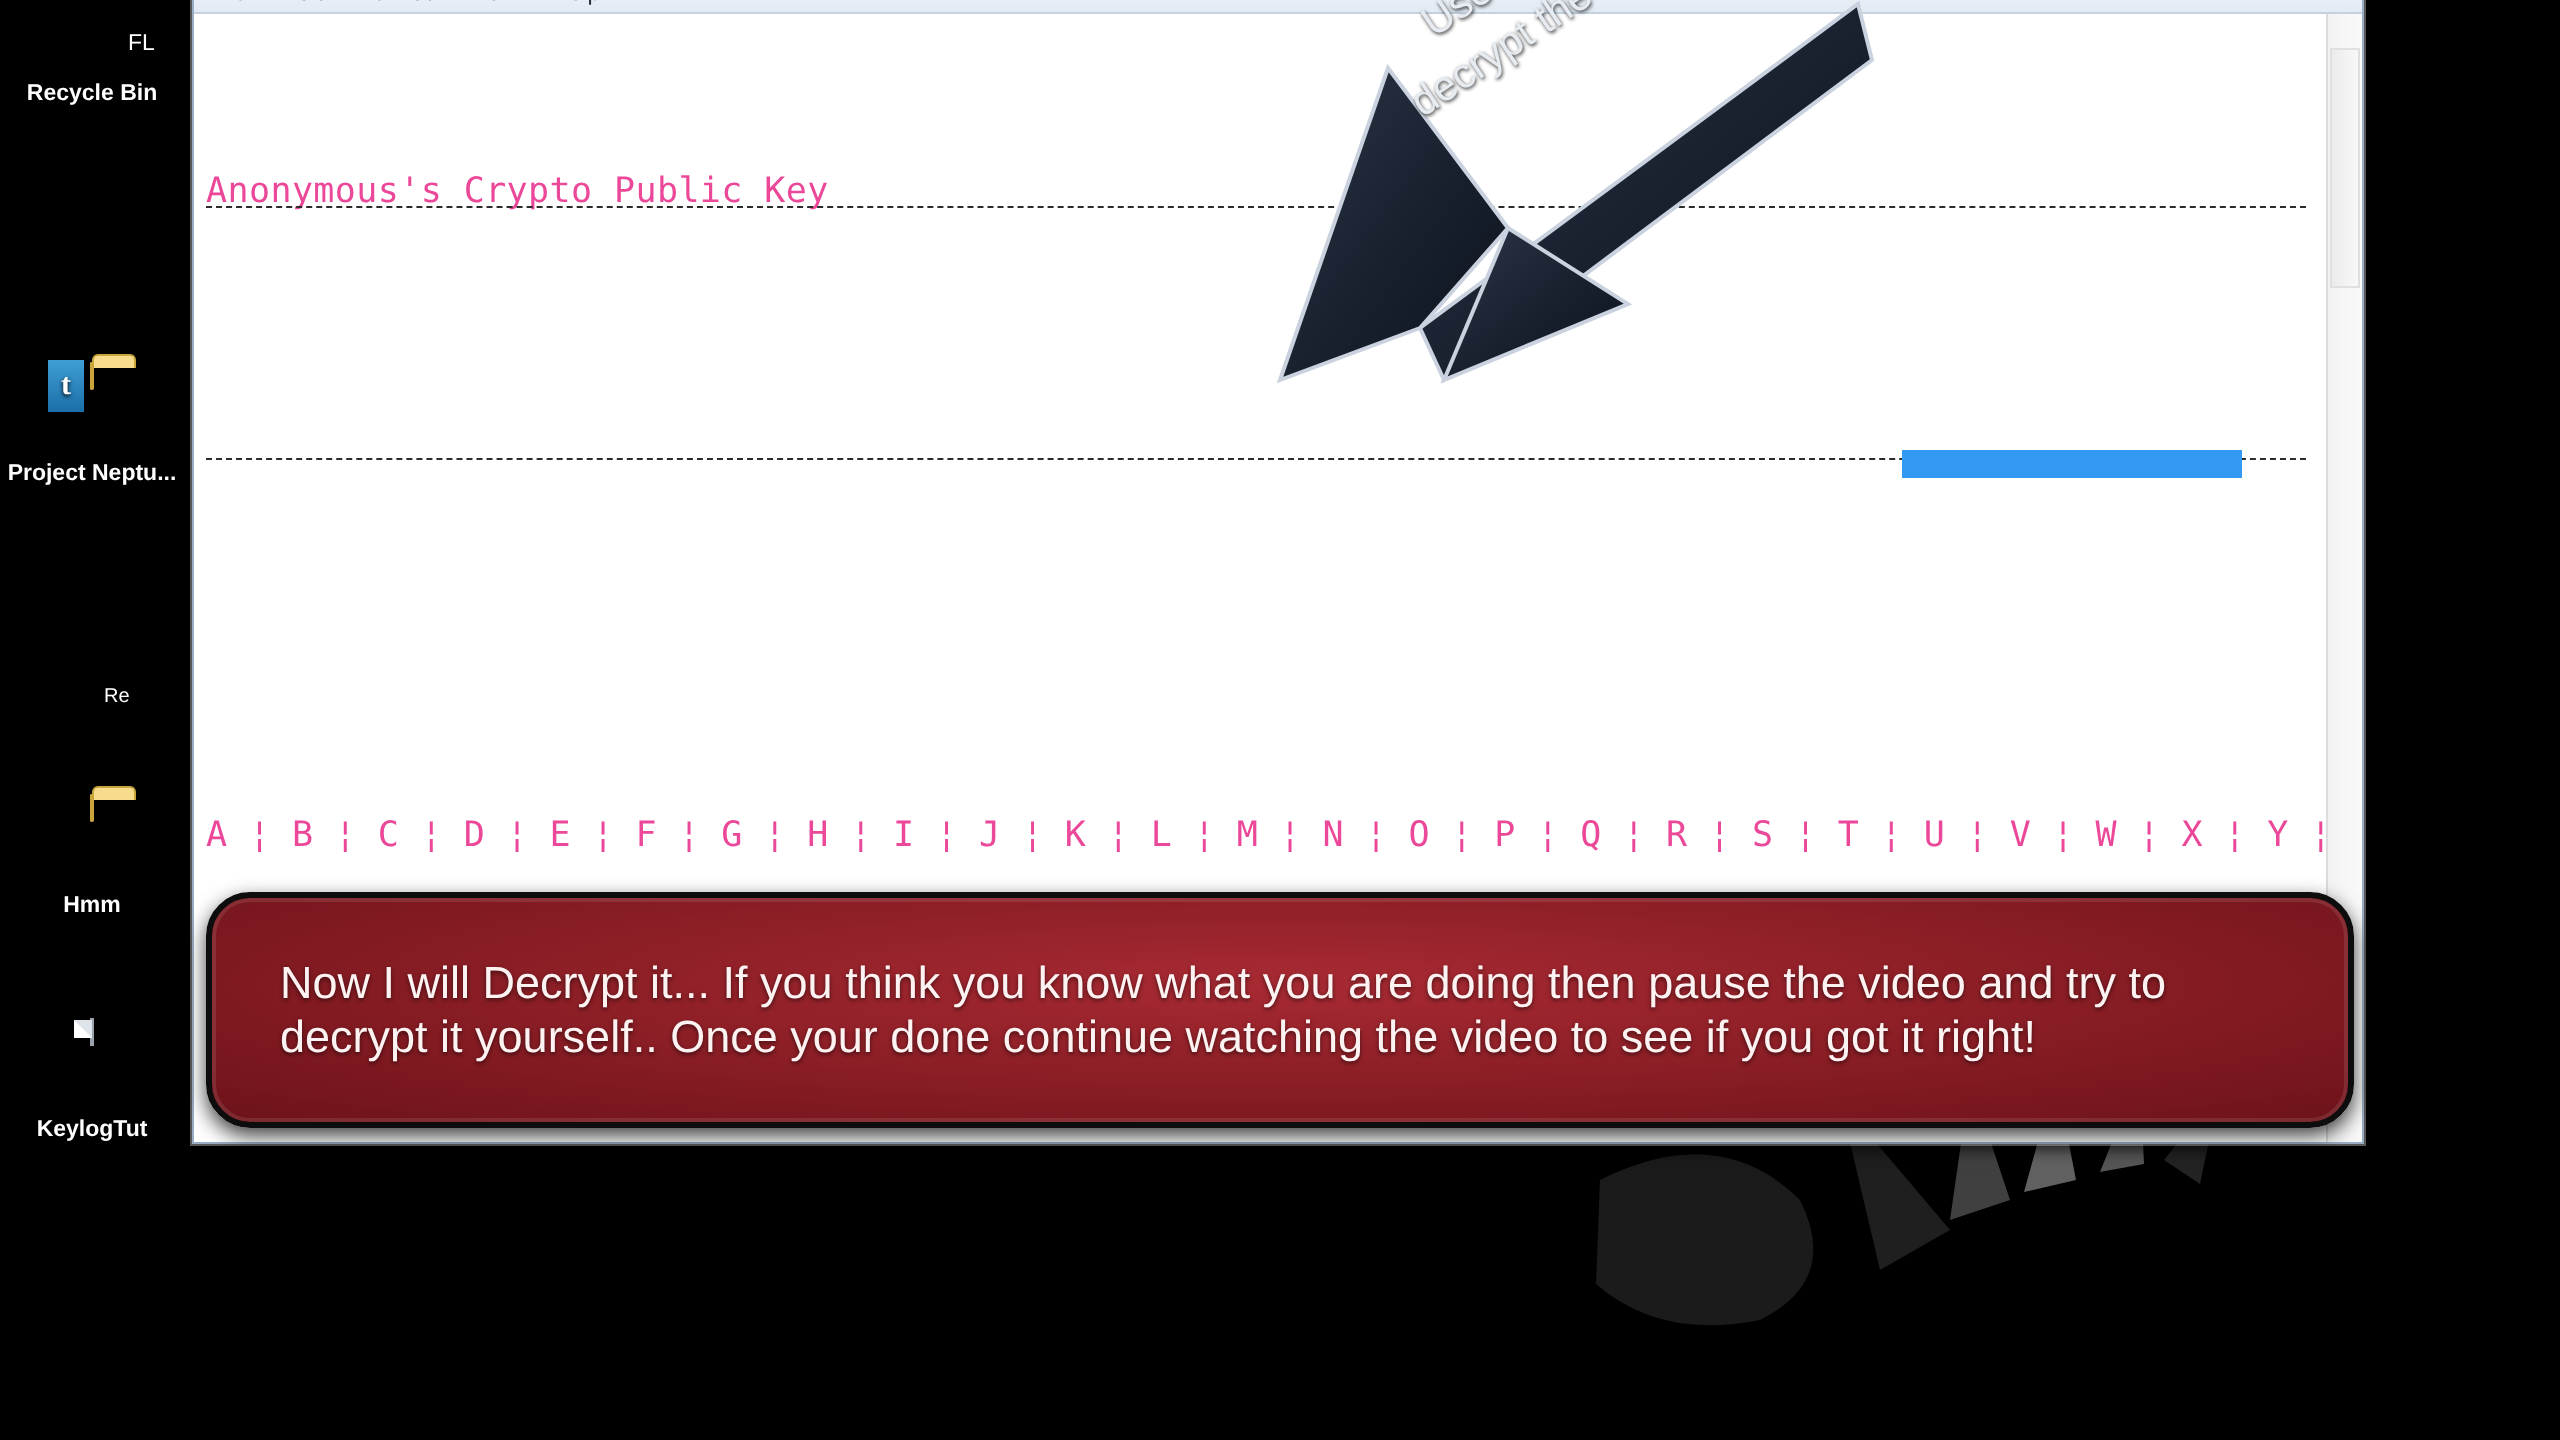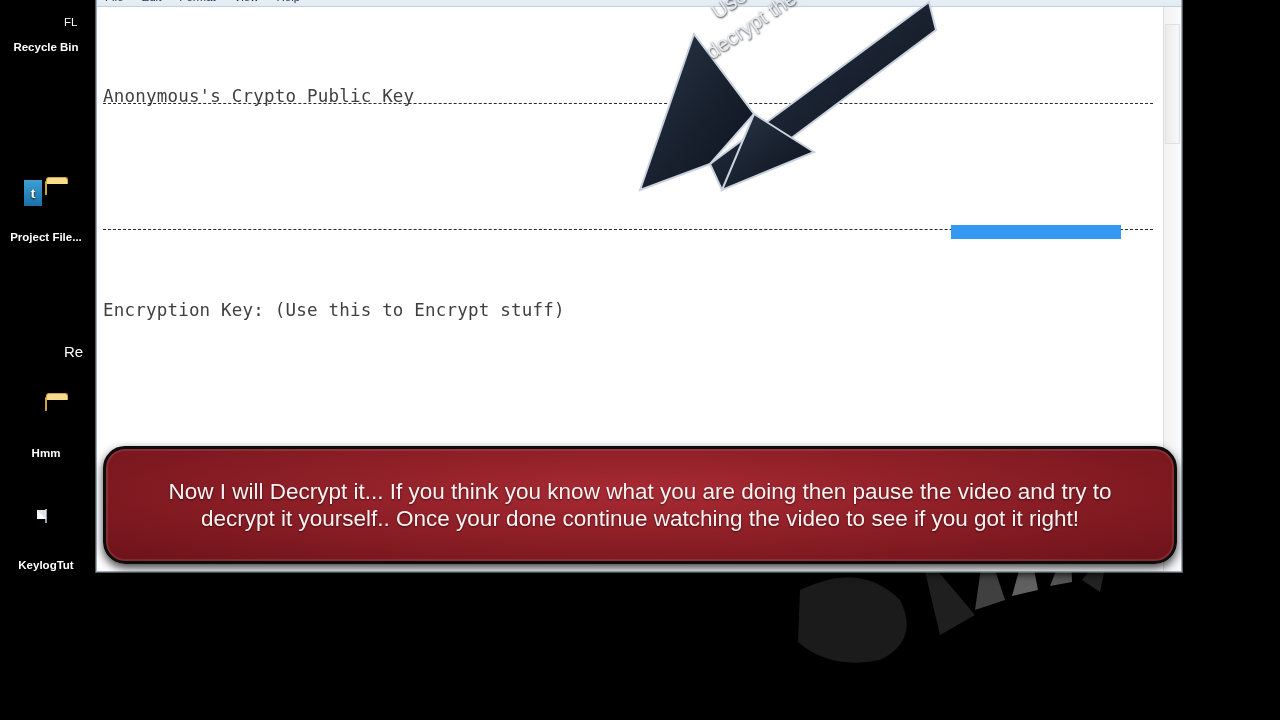--- a/index.html
+++ b/index.html
@@ -77,7 +77,7 @@
   .np-text {
     position: absolute; top: 0; left: 6px; right: 26px; bottom: 0;
     font-family: "DejaVu Sans Mono", "Liberation Mono", monospace;
-    font-size: 17.5px; line-height: 35.8px; color: #404040;
+    font-size: 17.5px; line-height: 35.8px; color: #ec4899;
     white-space: pre; letter-spacing: .2px;
   }
   .np-text .line { height: 35.8px; }

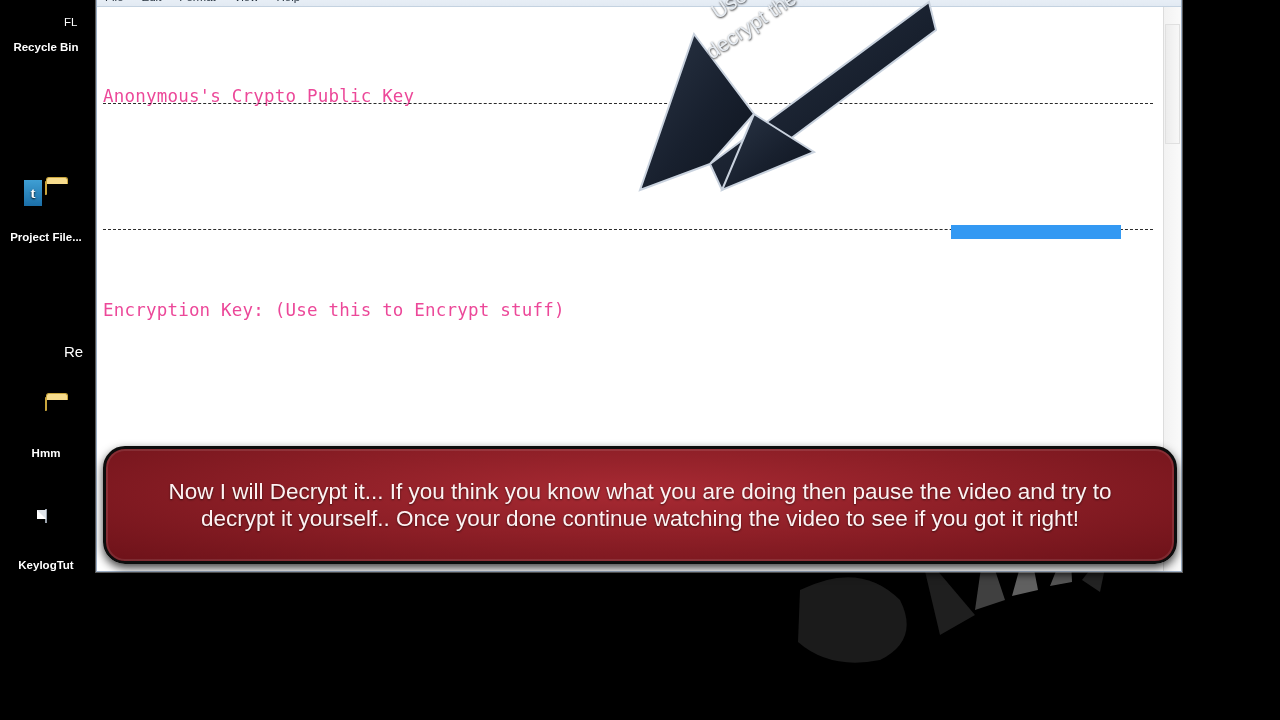--- a/index.html
+++ b/index.html
@@ -148,7 +148,7 @@
     <span class="glyph">
       <span class="ico-folder"><span class="tag">t</span></span>
     </span>
-    <span class="cap">Project File...</span>
+    <span class="cap">Project Neptu...</span>
   </div>
 
 

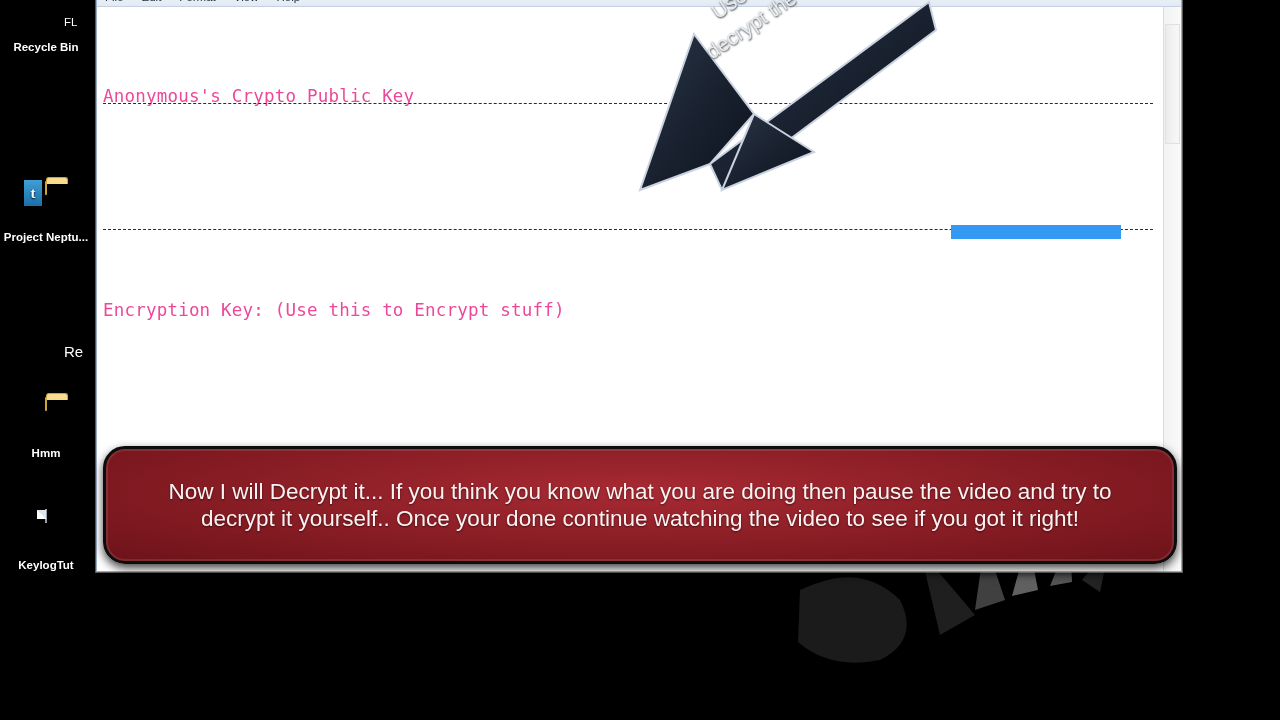--- a/index.html
+++ b/index.html
@@ -180,7 +180,6 @@
       <div class="np-text">
         <div class="line">Anonymous's Crypto Public Key</div>
         <div class="line"></div>
-        <div class="line">Encryption Key: (Use this to Encrypt stuff)</div>
         <div class="line"></div>
         <div class="line">A ¦ B ¦ C ¦ D ¦ E ¦ F ¦ G ¦ H ¦ I ¦ J ¦ K ¦ L ¦ M ¦ N ¦ O ¦ P ¦ Q ¦ R ¦ S ¦ T ¦ U ¦ V ¦ W ¦ X ¦ Y ¦ Z</div>
         

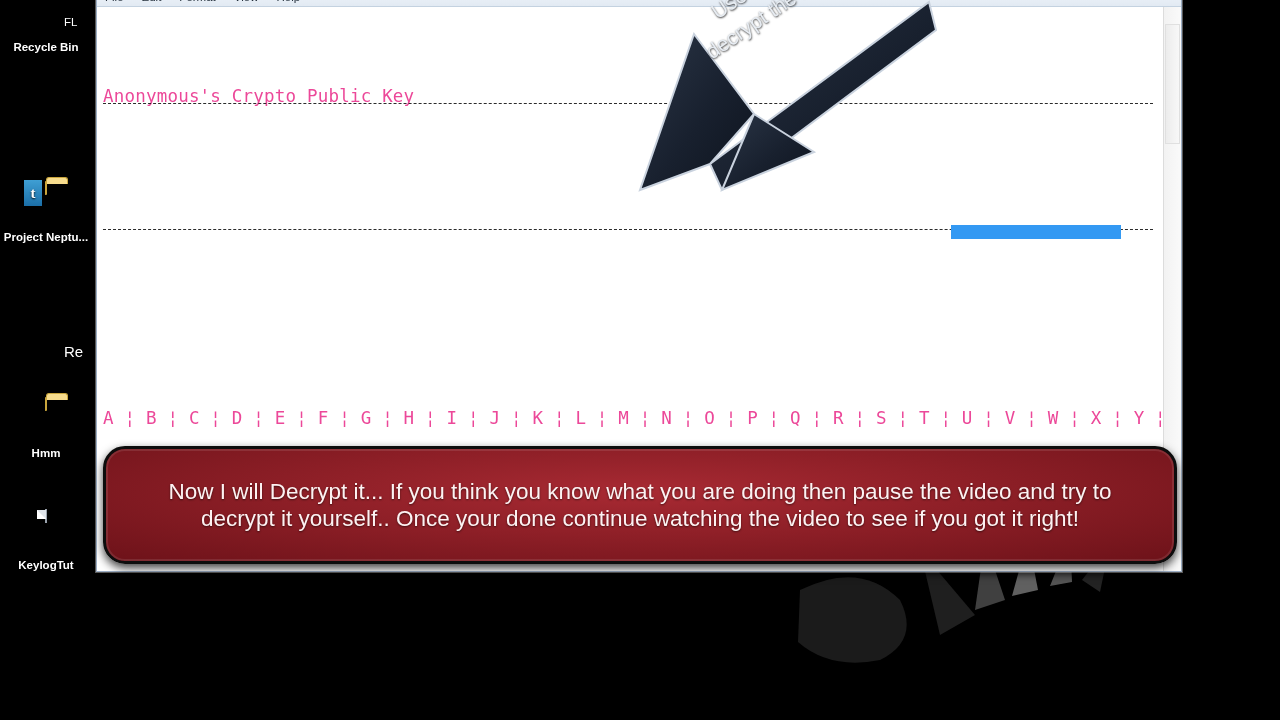--- a/index.html
+++ b/index.html
@@ -163,7 +163,7 @@
   </div>
 
   <div style="position:absolute;left:64px;top:16px;color:#fff;font-size:11.5px;text-align:right;">FL</div>
-  <div style="position:absolute;left:64px;top:343px;color:#fff;font-size:15px;">Re</div>
+  <div style="position:absolute;left:52px;top:343px;color:#fff;font-size:10px;">Re</div>
 
   <div id="notepad">
 

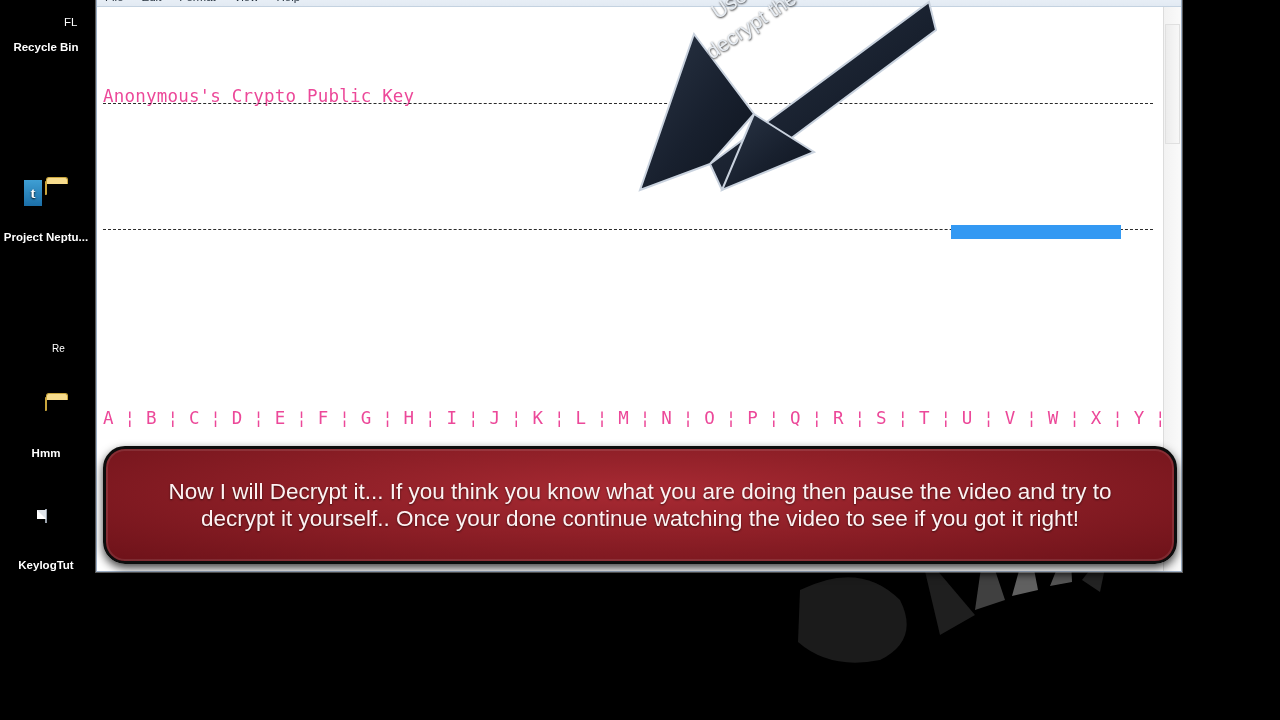--- a/index.html
+++ b/index.html
@@ -118,7 +118,7 @@
     display: flex; align-items: center; justify-content: center;
   }
   #banner .txt {
-    color: #fdf2f2; font-size: 22.5px; line-height: 27.5px; text-align: center;
+    color: #fdf2f2; font-size: 22.5px; line-height: 27.5px; 
     width: 1000px; text-shadow: 0 1px 2px rgba(0,0,0,.55);
   }
 </style>

